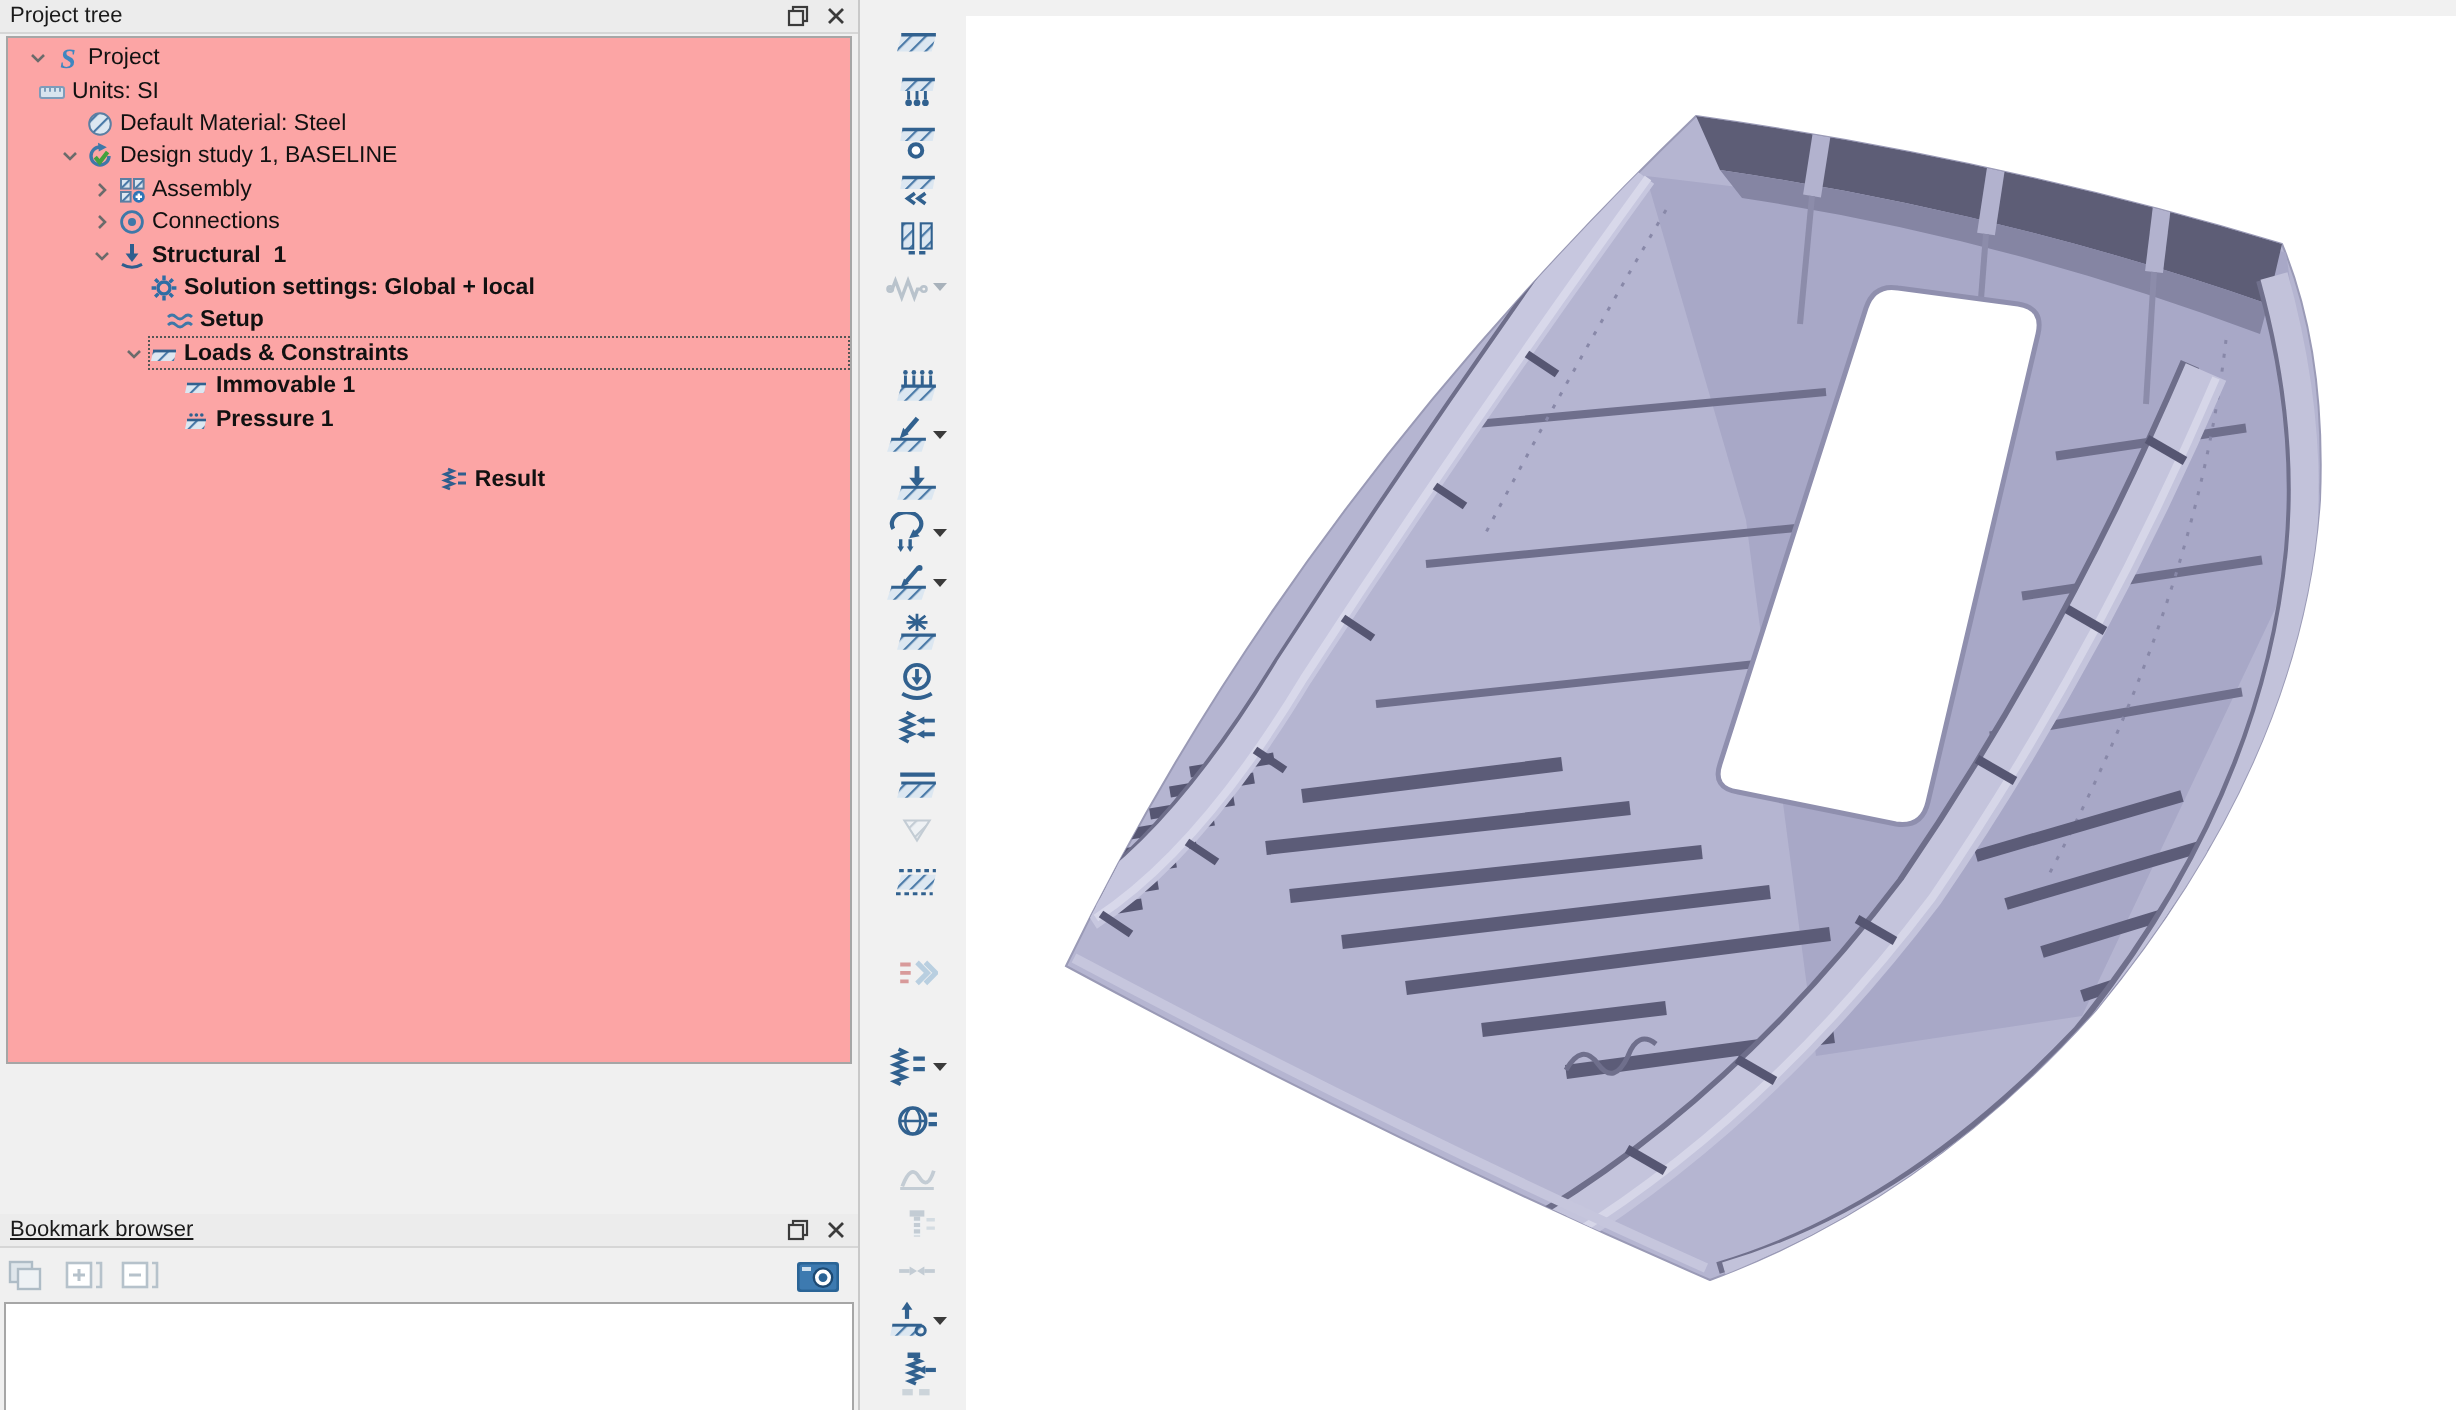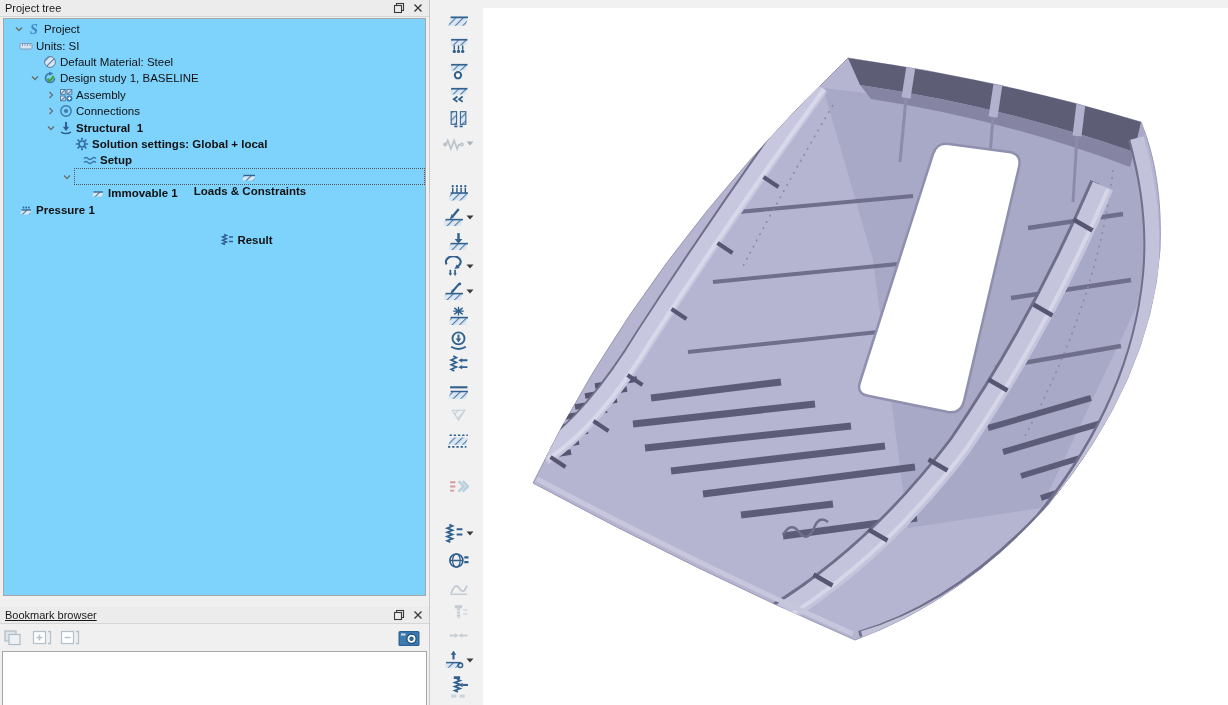--- a/index.html
+++ b/index.html
@@ -26,8 +26,8 @@
   .tb-btn{width:16px;height:13px;display:flex;align-items:center;justify-content:center;margin-right:3px;cursor:default;}
   .pt-titlebar{top:0;}
   .pt-content{
-    position:absolute;left:3px;top:18px;width:423px;height:578px;
-    background:#7dd3fc;border:1px solid #a6a6a6;box-sizing:border-box;
+    position:absolute;left:3px;top:18px;width:423px;height:514px;
+    background:#fca5a5;border:1px solid #a6a6a6;box-sizing:border-box;
     overflow:hidden;padding-top:2px;
   }
   .trow{

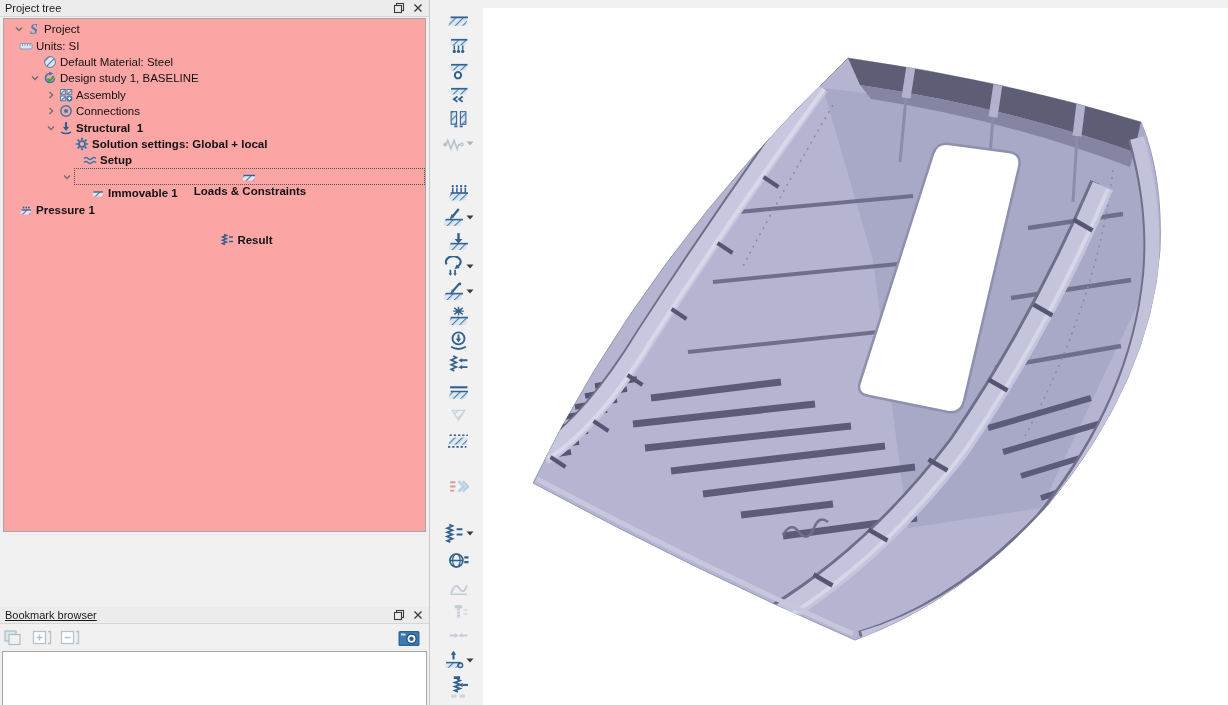--- a/index.html
+++ b/index.html
@@ -38,7 +38,7 @@
   .chev{width:14px;height:10px;flex:0 0 14px;display:flex;align-items:center;justify-content:center;}
   .ticon{width:16px;height:14px;flex:0 0 16px;display:flex;align-items:center;justify-content:flex-start;}
   .selwrap{display:flex;align-items:center;flex:1;min-width:0;border:1px dotted transparent;height:15px;}
-  .trow.selected .selwrap{border-color:#555;flex-direction:column;}
+  .trow.selected .selwrap{border-color:#555;}
   .tlabel{padding-left:1px;}
 
   .bm-titlebar{top:607px;text-decoration:underline;}

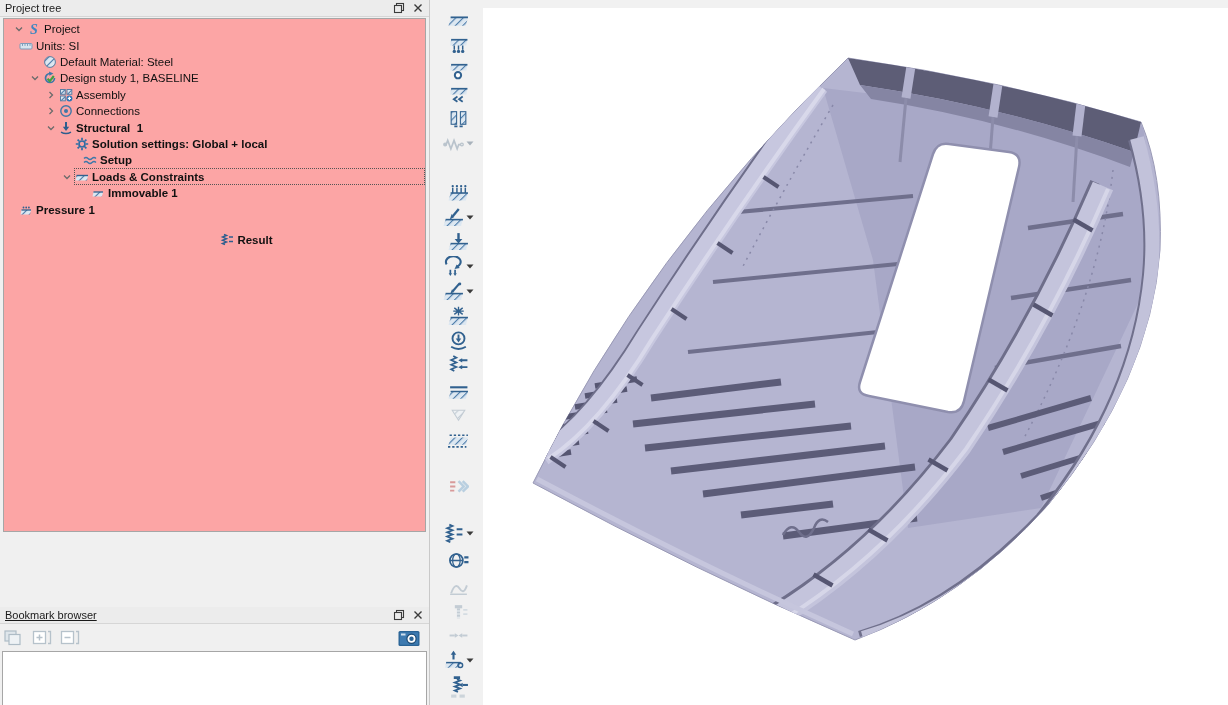--- a/index.html
+++ b/index.html
@@ -404,7 +404,7 @@
         <div class="trow bold" style="padding-left: 72px;"><span class="chev"></span><span class="selwrap"><span class="ticon"><svg width="14" height="14">
                 <use href="#sym-immovable-icon"></use>
               </svg></span><span class="tlabel">Immovable 1</span></span></div>
-        <div class="trow bold" style=""><span class="chev"></span><span class="selwrap"><span class="ticon"><svg width="14" height="14">
+        <div class="trow bold" style="padding-left: 72px;"><span class="chev"></span><span class="selwrap"><span class="ticon"><svg width="14" height="14">
                 <use href="#sym-pressure-icon"></use>
               </svg></span><span class="tlabel">Pressure 1</span></span></div>
         <div class="trow bold" style="padding-left: 64px; flex-direction: column;"><span class="chev"></span><span class="selwrap"><span class="ticon"><svg width="14" height="14">

